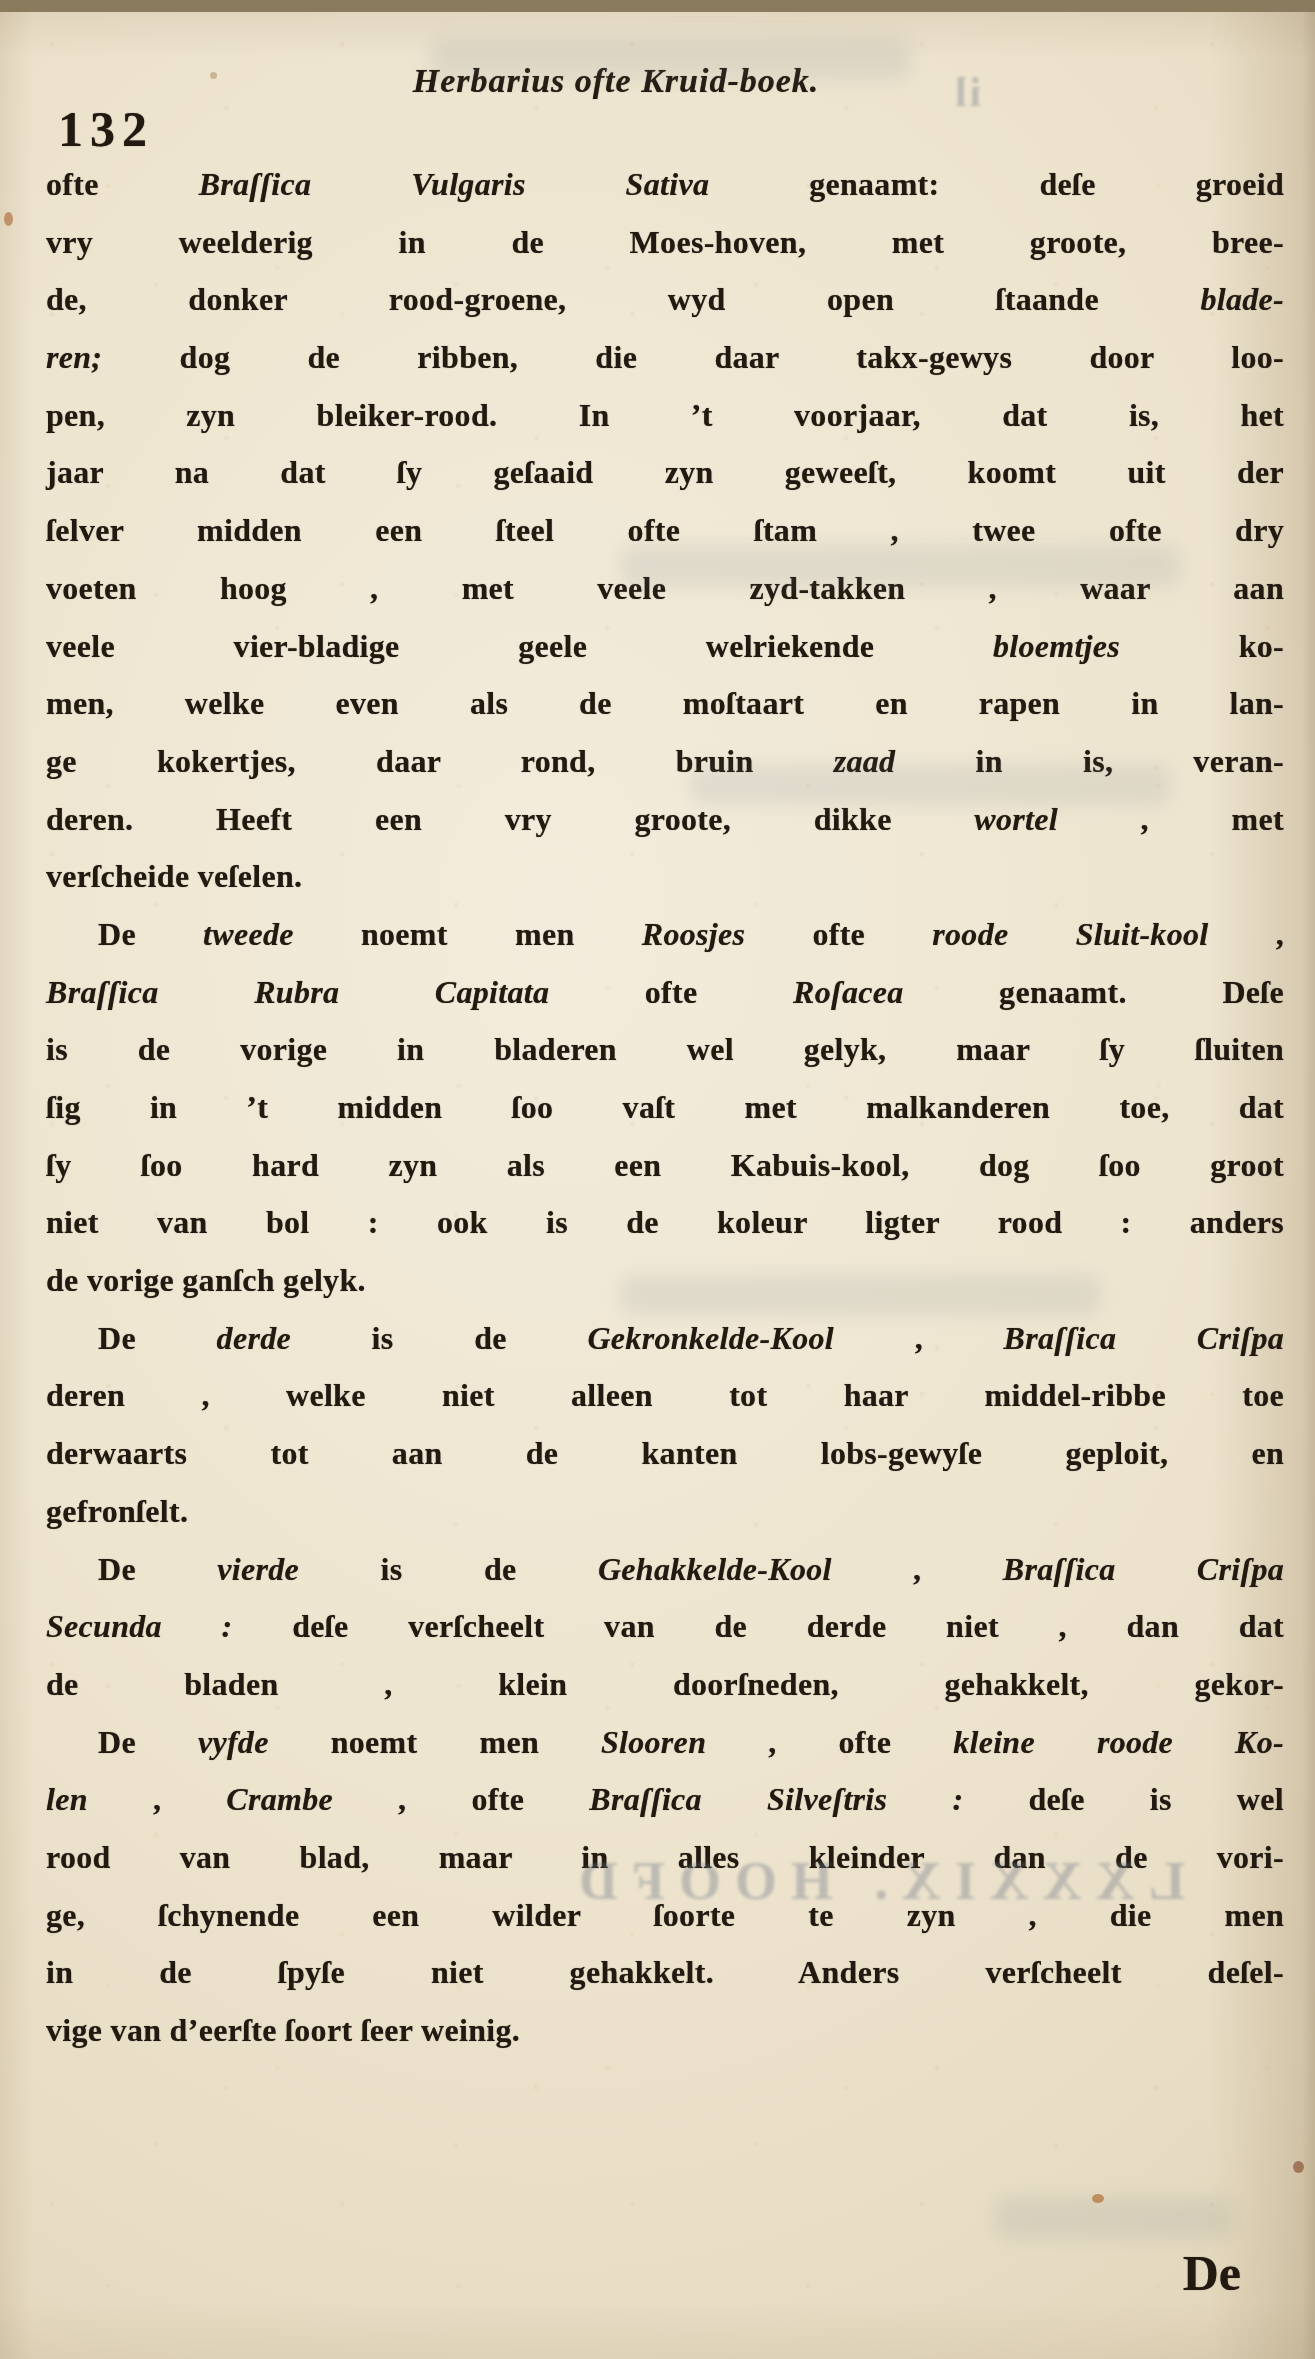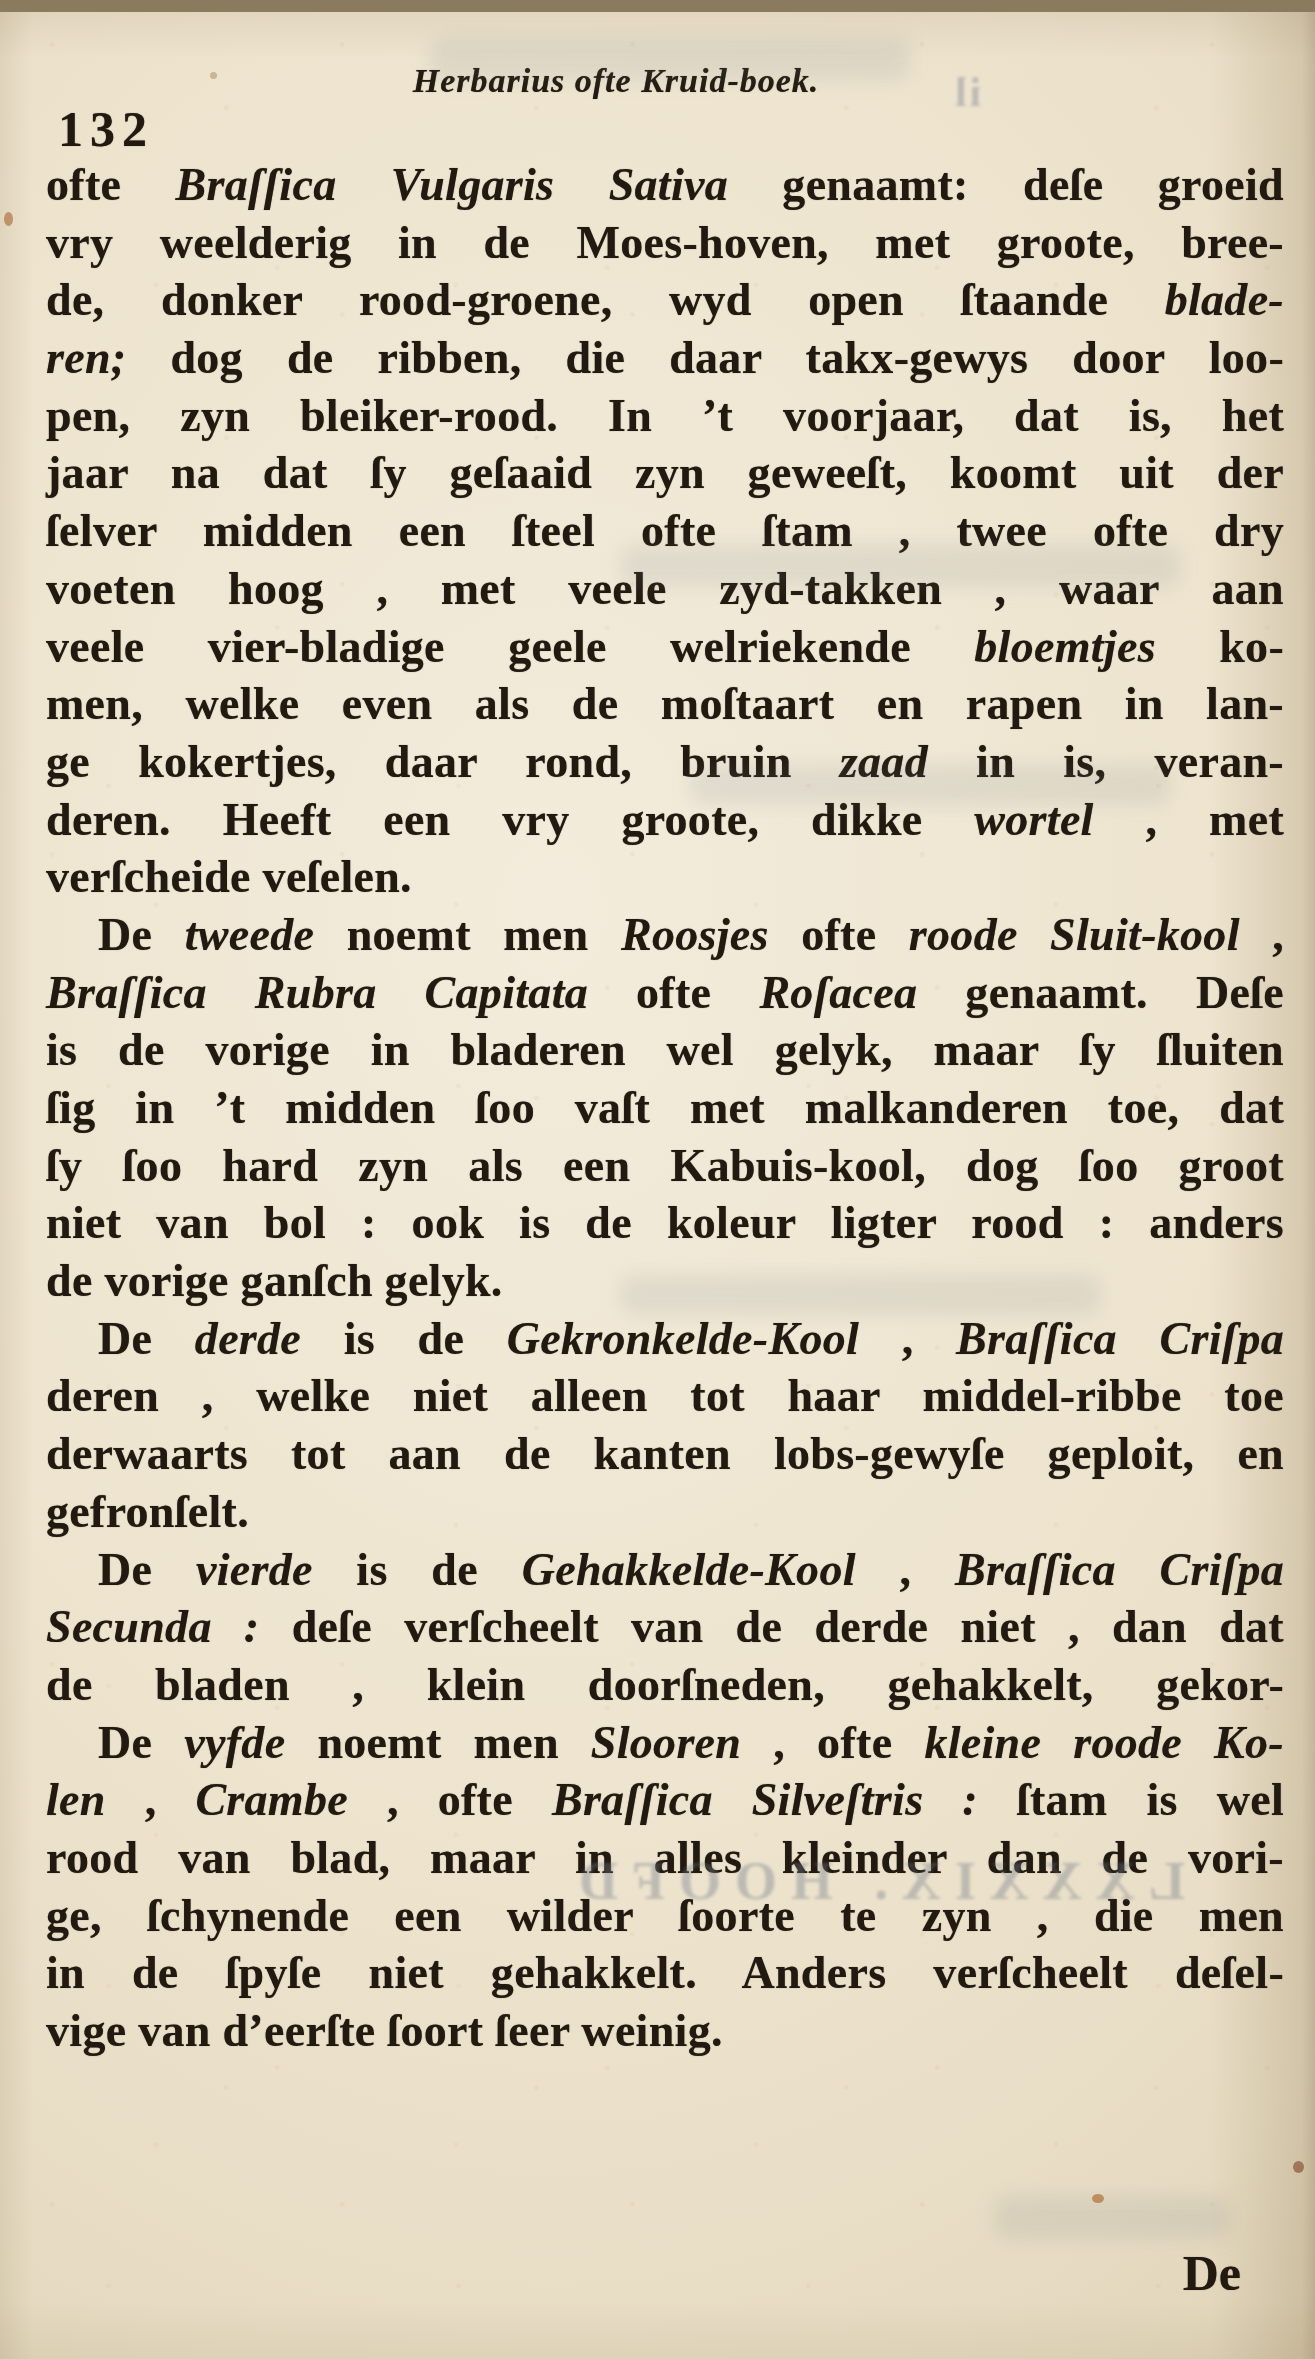--- a/index.html
+++ b/index.html
@@ -62,7 +62,7 @@
   .line {
     height: 57.7px;
     line-height: 57.7px;
-    font-size: 46px;
+    font-size: 32px;
     font-weight: bold;
     text-align: justify;
     text-align-last: justify;

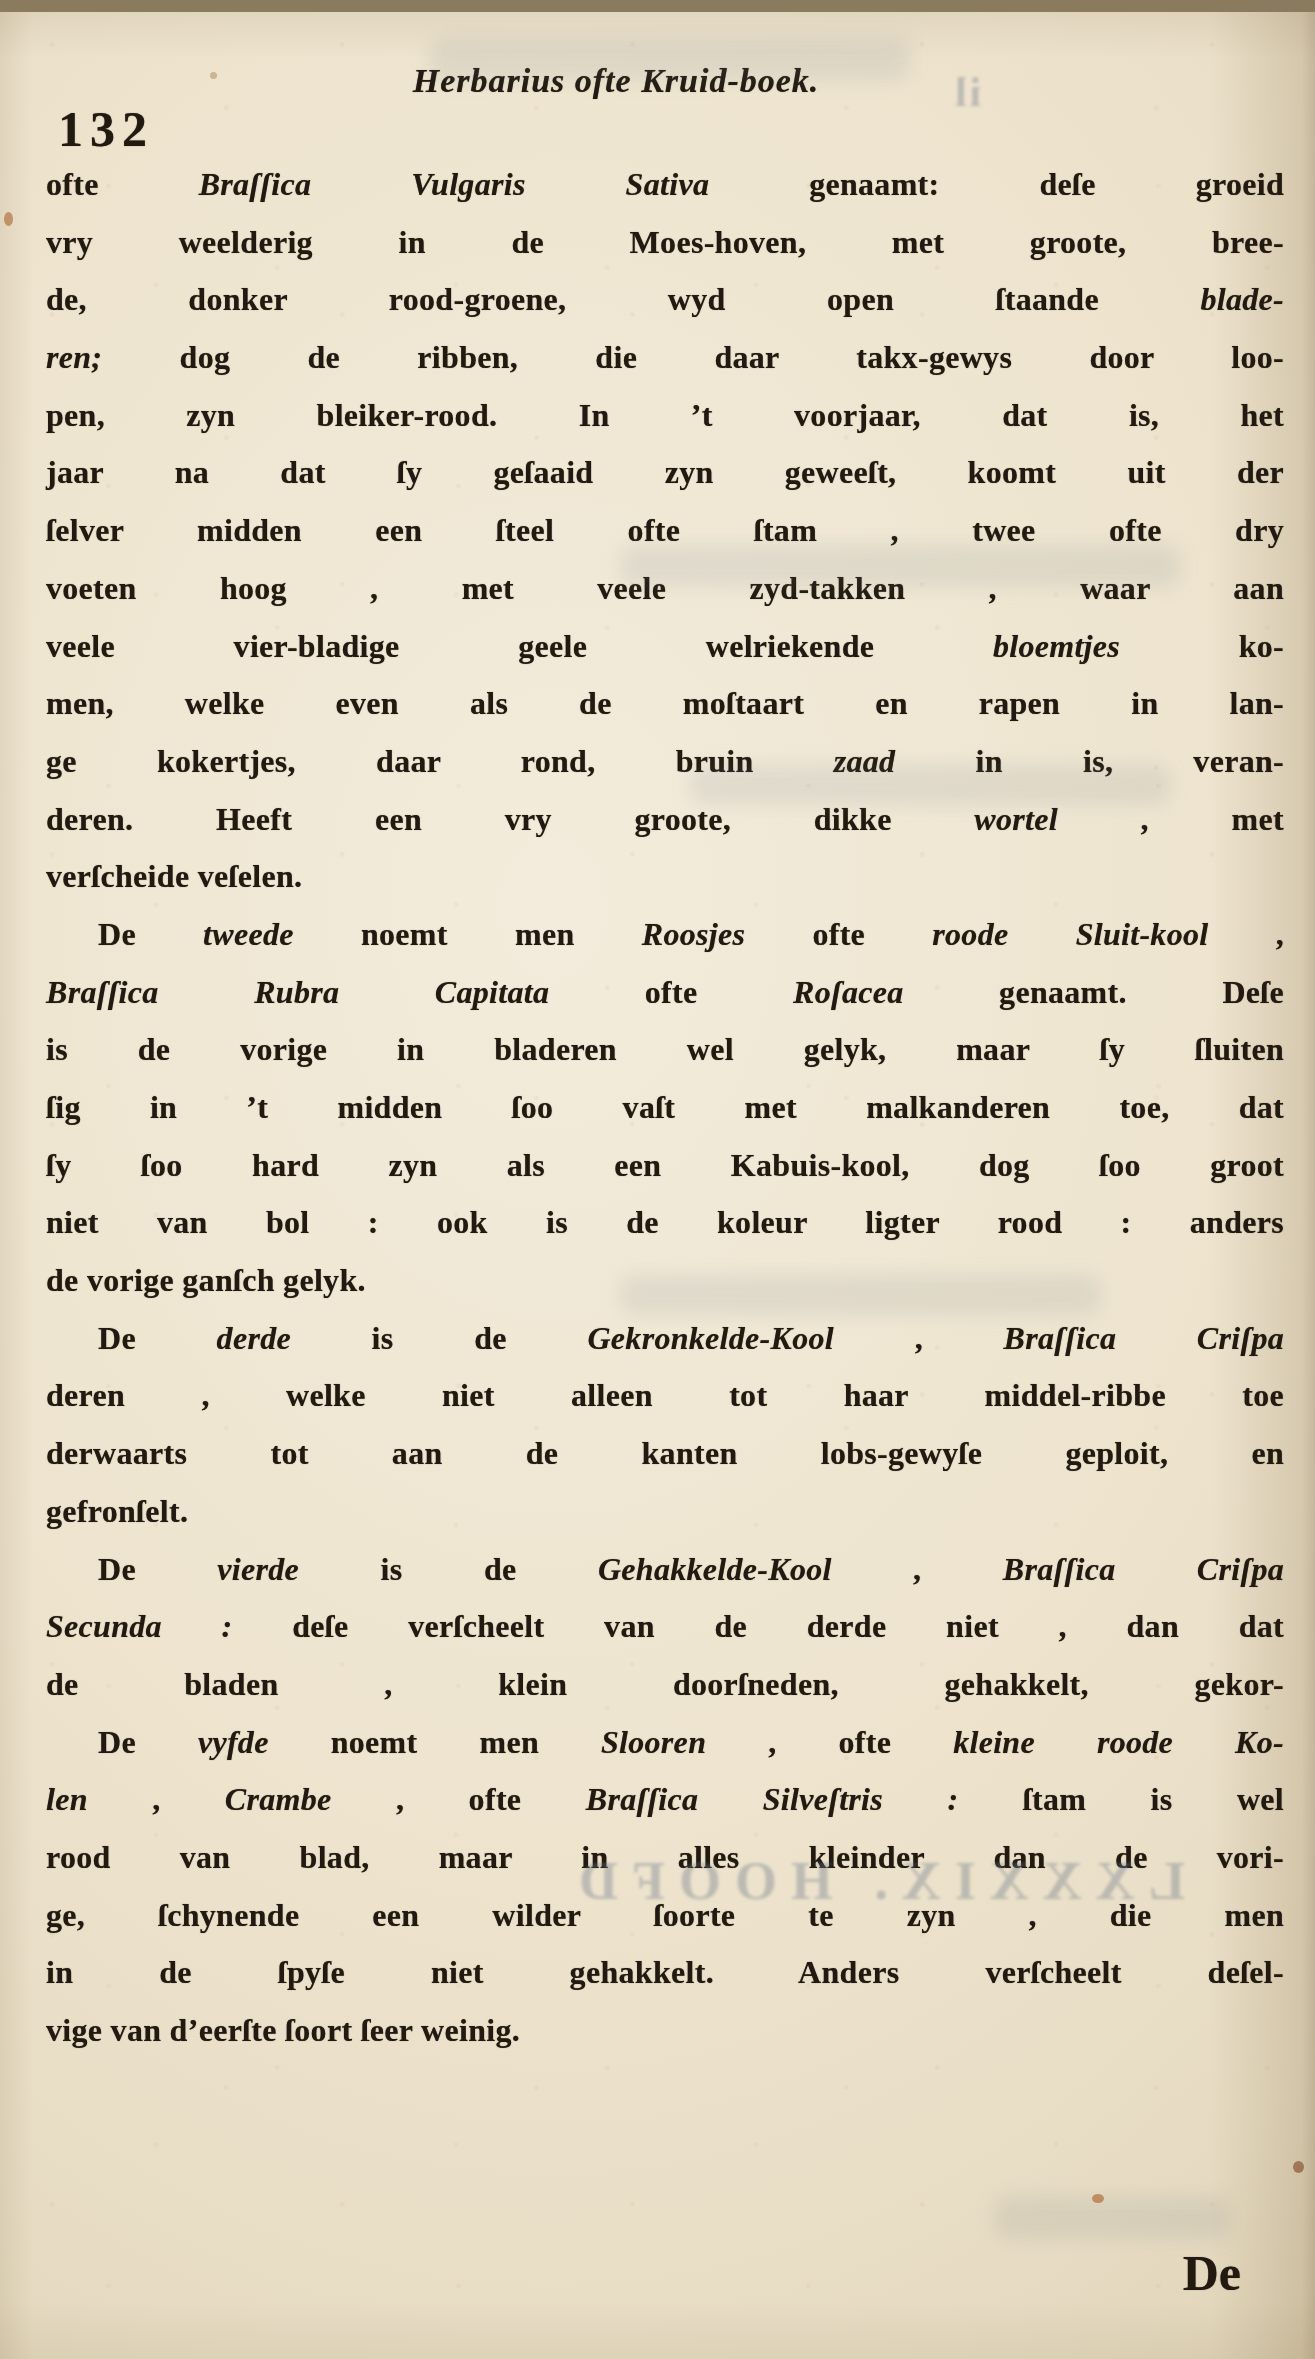--- a/index.html
+++ b/index.html
@@ -134,7 +134,7 @@
       <div class="line"><span class="it">Secunda :</span><span> deſe verſcheelt van de derde niet , dan dat</span></div>
       <div class="line"><span>de bladen , klein doorſneden, gehakkelt, gekor-</span></div>
       <div class="line indent"><span>De </span><span class="it">vyfde</span><span> noemt men </span><span class="it">Slooren</span><span> , ofte </span><span class="it">kleine roode Ko-</span></div>
-      <div class="line"><span class="it">len</span><span> , </span><span class="it">Crambe</span><span> , ofte </span><span class="it">Braſſica Silveſtris :</span><span> ſtam is wel</span></div>
+      <div class="line"><span class="it">len</span><span> , </span><span class="it">Crambe</span><span> , ofte </span><span class="it">Braſſica Silveſtris :</span><span> deſe is wel</span></div>
       <div class="line"><span>rood van blad, maar in alles kleinder dan de vori-</span></div>
       <div class="line"><span>ge, ſchynende een wilder ſoorte te zyn , die men</span></div>
       <div class="line"><span>in de ſpyſe niet gehakkelt. Anders verſcheelt deſel-</span></div>

